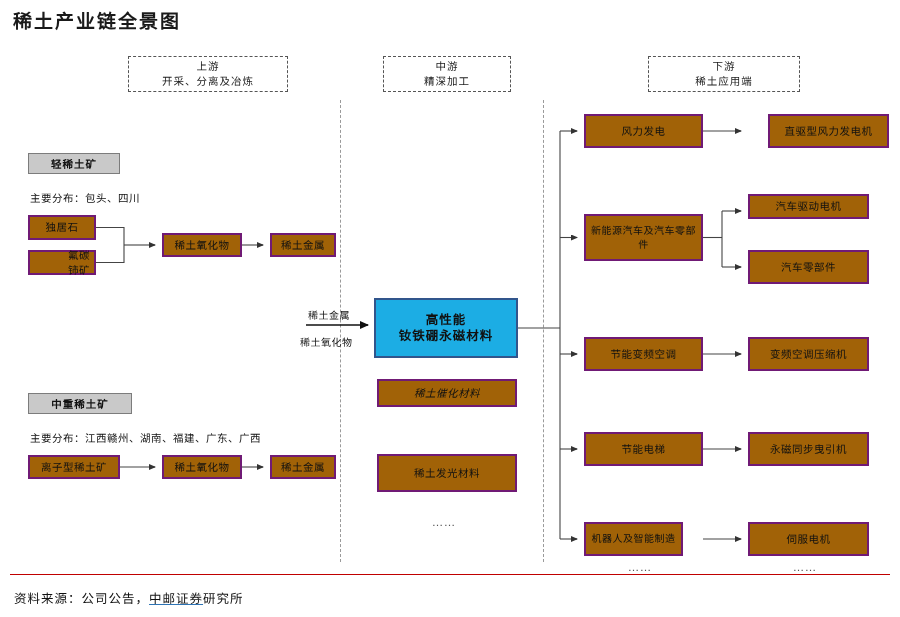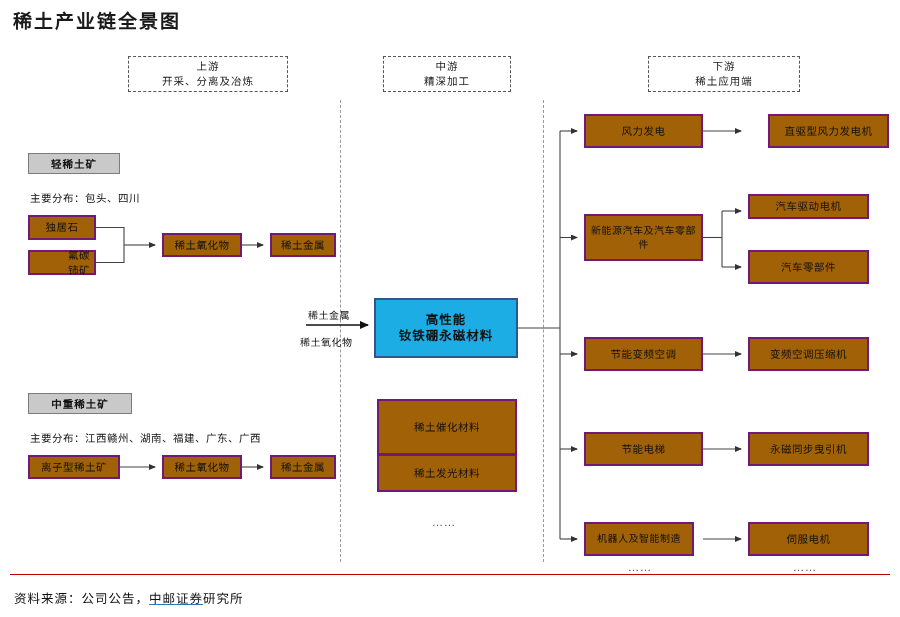--- a/index.html
+++ b/index.html
@@ -219,7 +219,7 @@
     <span>钕铁硼永磁材料</span>
   </div>
 
-  <div class="box" style="left:377px; top:399px; width:140px; height:56px;">稀土催化材料</div>
+  <div class="box" style="left:377px; top:379px; width:140px; height:28px;font-style:italic;">稀土催化材料</div>
 
   <div class="box" style="left:377px; top:454px; width:140px; height:38px;">稀土发光材料</div>
 

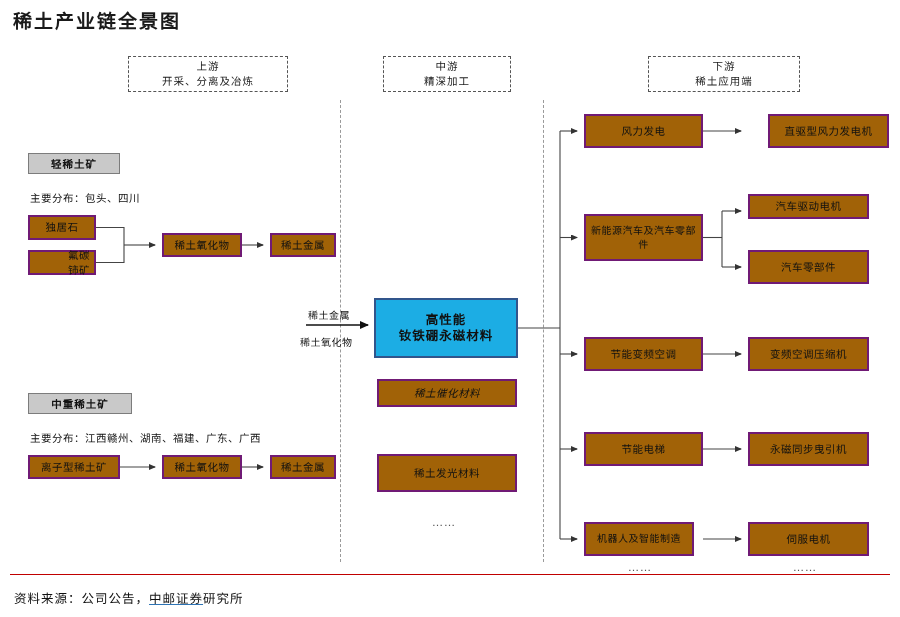--- a/index.html
+++ b/index.html
@@ -233,7 +233,7 @@
 
   <div class="box" style="left:584px; top:432px; width:119px; height:34px;">节能电梯</div>
 
-  <div class="box small" style="left:584px; top:522px; width:110px; height:34px;">机器人及智能制造</div>
+  <div class="box small" style="left:584px; top:522px; width:99px; height:34px;">机器人及智能制造</div>
 
   <div class="ellipsis" style="left:628px; top:561px;">……</div>
 

